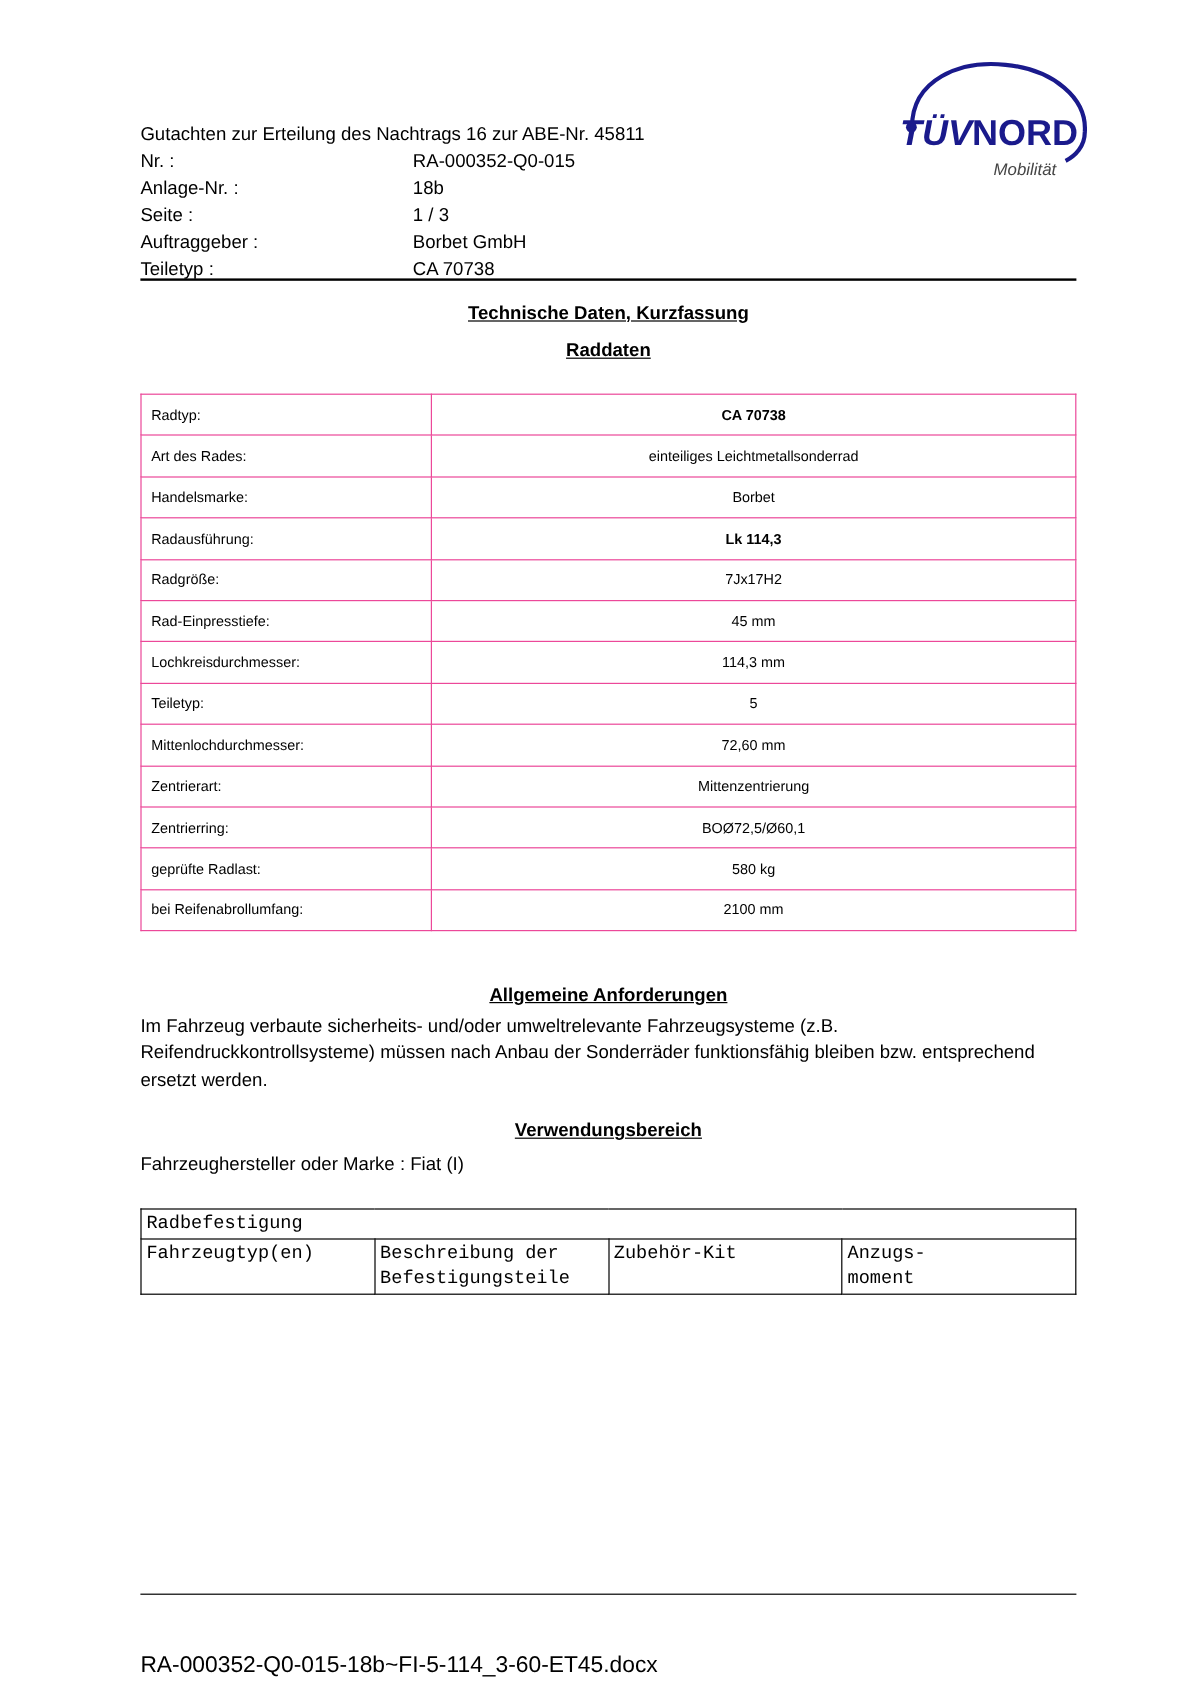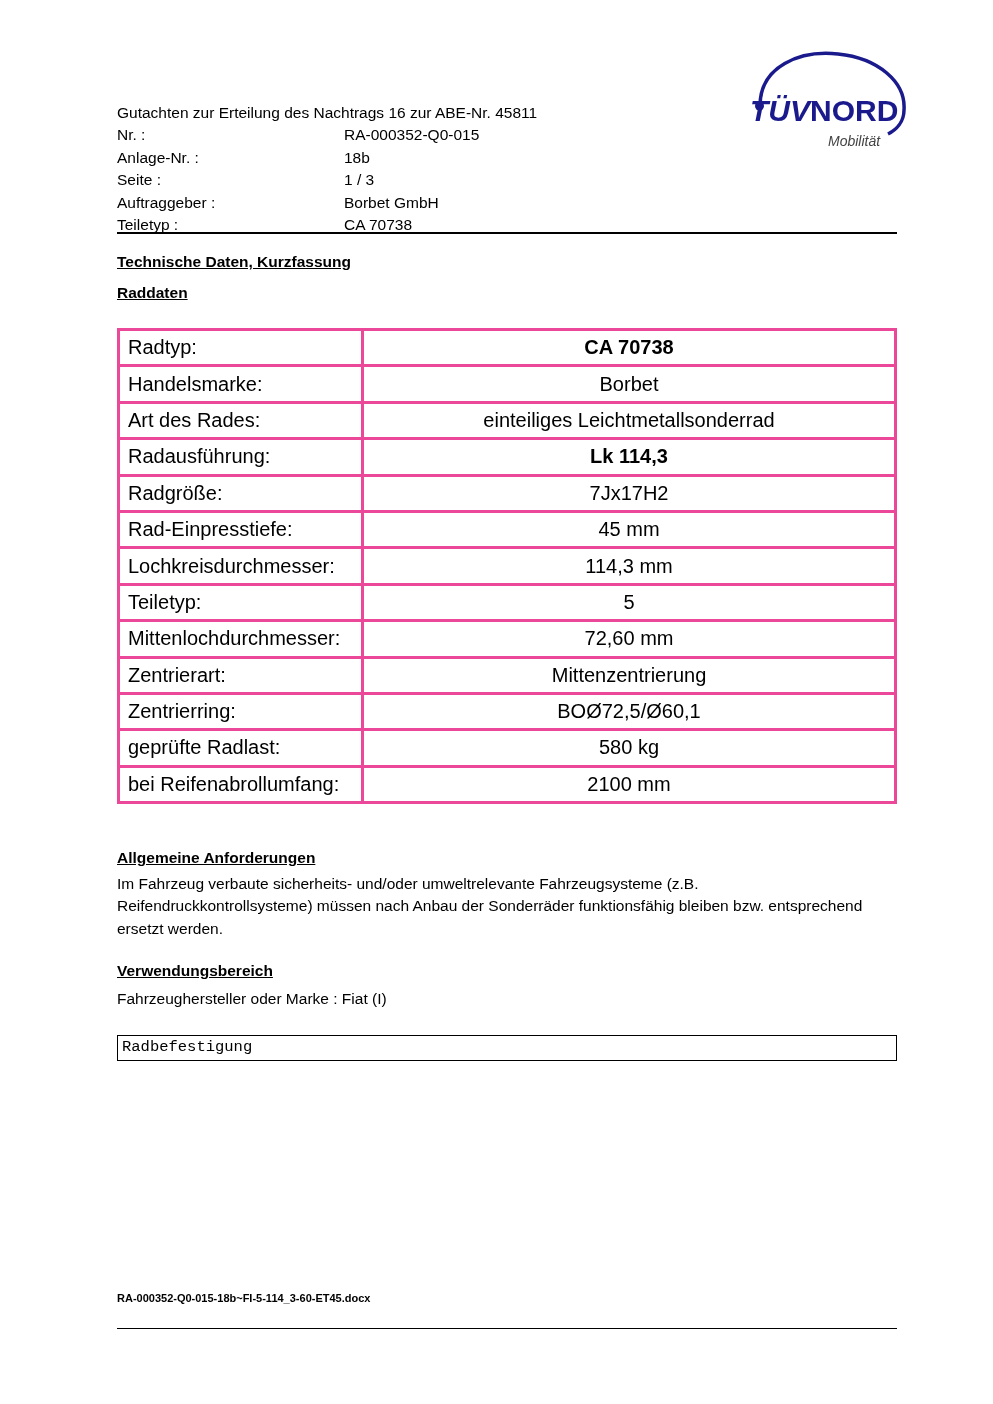--- a/index.html
+++ b/index.html
@@ -79,6 +79,7 @@
     font-weight: bold;
     text-decoration: underline;
     line-height: 20px;
+    text-align: center;
   }
 
   

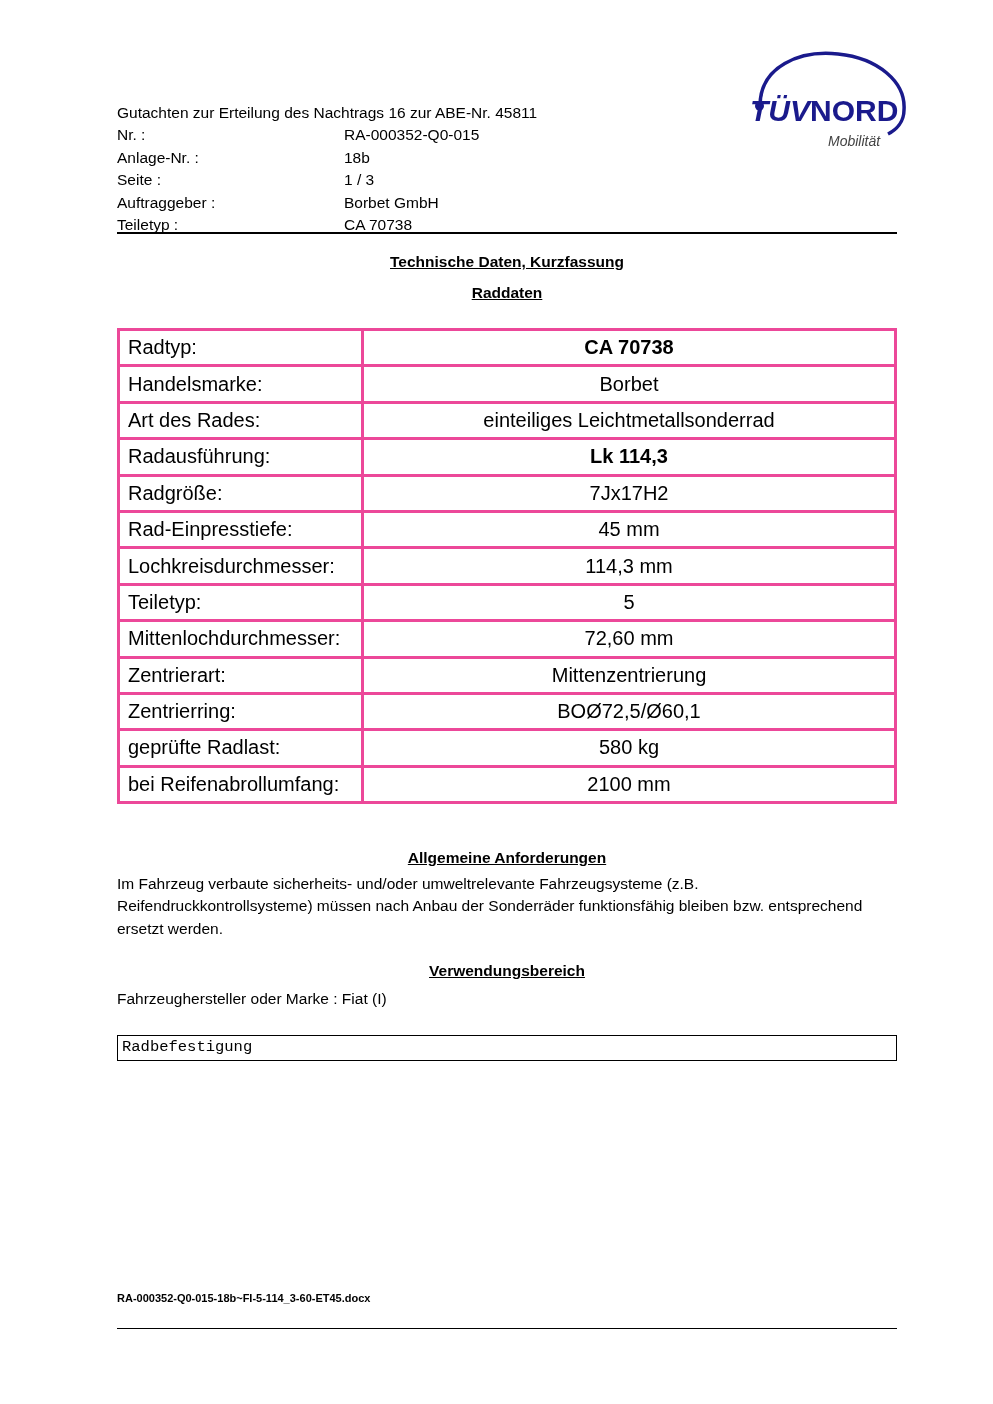--- a/index.html
+++ b/index.html
@@ -89,9 +89,9 @@
     table-layout: fixed;
   }
   table.data td {
-    border: 3px solid #ec4899;
+    border: 1px solid #ec4899;
     height: 33.4px;
-    font-size: 20px;
+    font-size: 12px;
     padding: 0 8px;
     vertical-align: middle;
   }

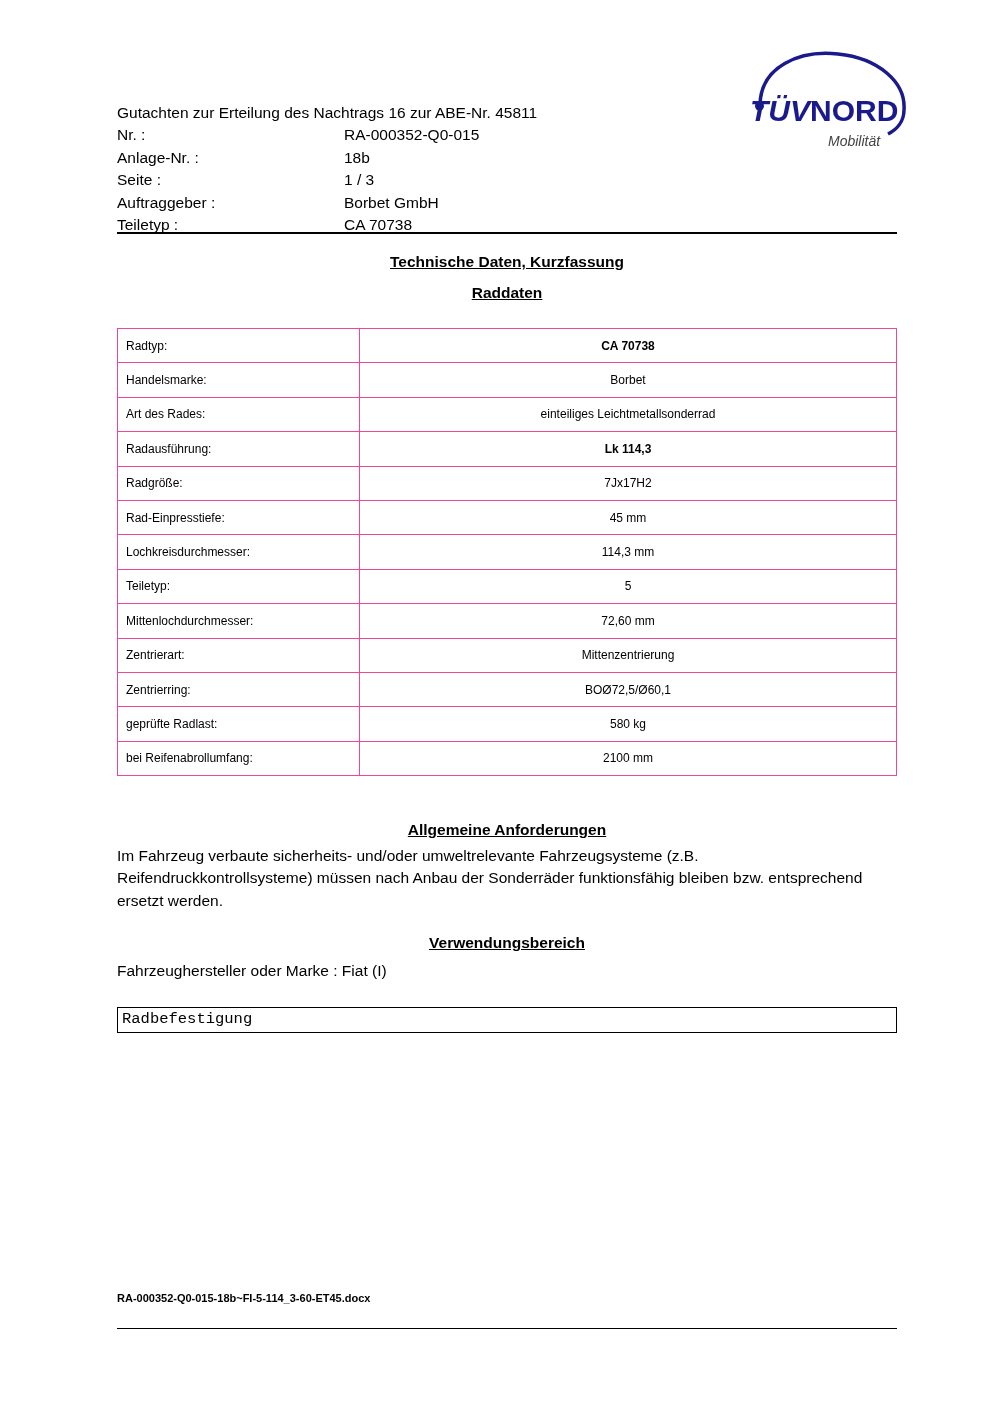--- a/index.html
+++ b/index.html
@@ -209,14 +209,14 @@
           <td class="v bold">CA 70738</td>
         </tr>
         <tr>
+          <td class="k">Art des Rades:</td>
+          <td class="v">einteiliges Leichtmetallsonderrad</td>
+        </tr>
+        <tr>
           <td class="k">Handelsmarke:</td>
           <td class="v">Borbet</td>
         </tr>
         <tr>
-          <td class="k">Art des Rades:</td>
-          <td class="v">einteiliges Leichtmetallsonderrad</td>
-        </tr>
-        <tr>
           <td class="k">Radausführung:</td>
           <td class="v bold">Lk 114,3</td>
         </tr>

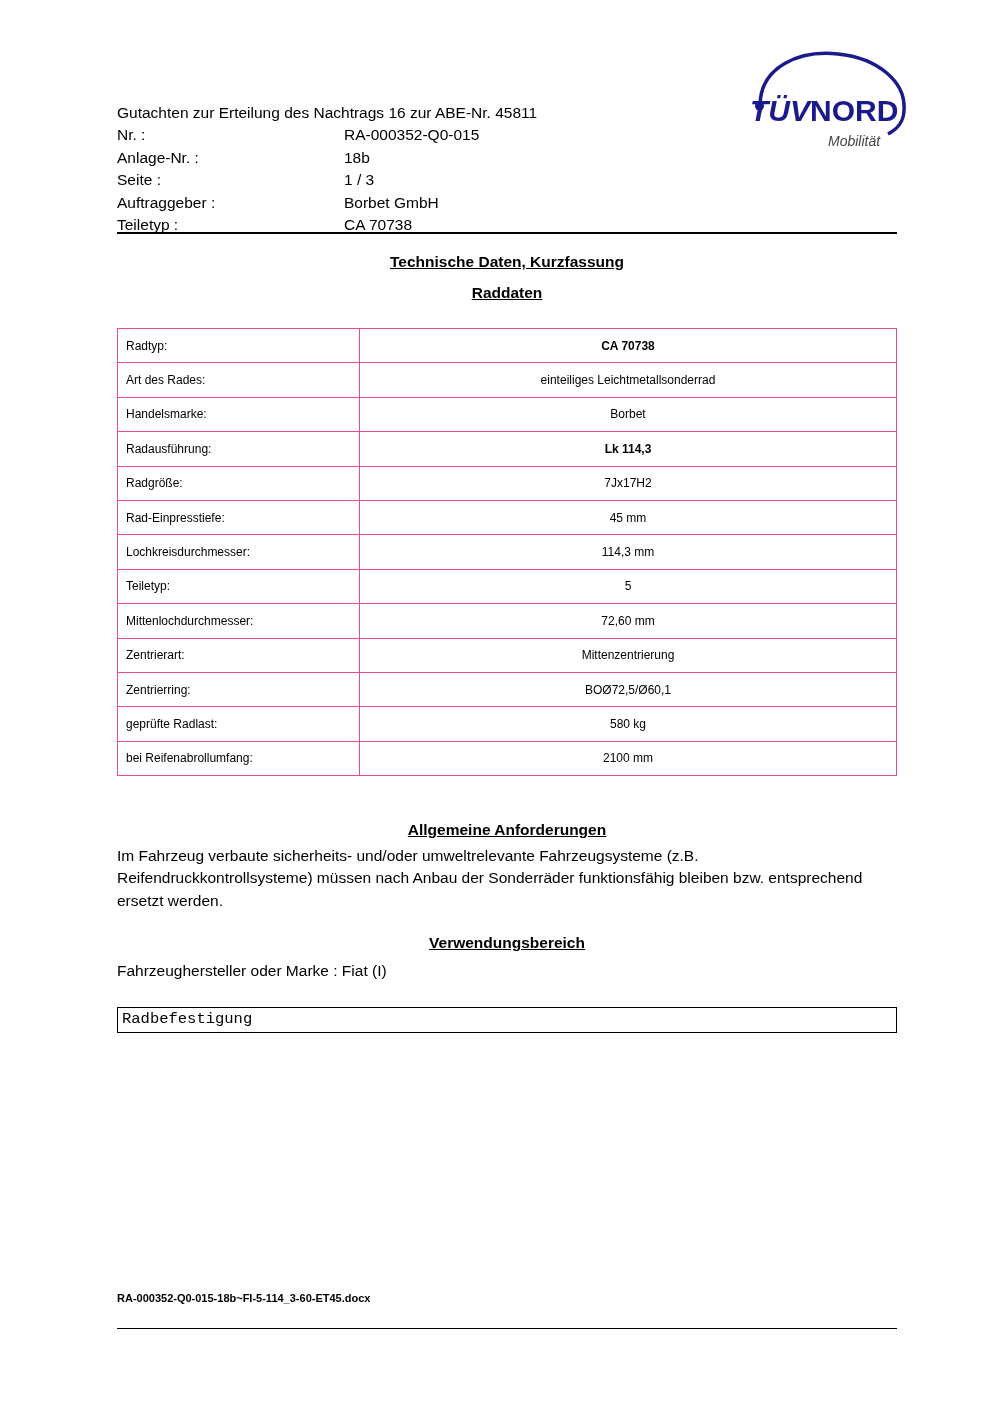--- a/index.html
+++ b/index.html
@@ -270,6 +270,15 @@
         <tr>
           <td colspan="4">Radbefestigung</td>
         </tr>
+        <tr>
+          <td class="c1">Fahrzeugtyp(en)</td>
+          <td class="c2">Beschreibung der Befestigungsteile</td>
+          <td class="c3">Zubehör-Kit</td>
+          <td class="c4">
+            <span>Anzugs-</span><br>
+            <span>moment</span>
+          </td>
+        </tr>
       </tbody>
     </table>
 

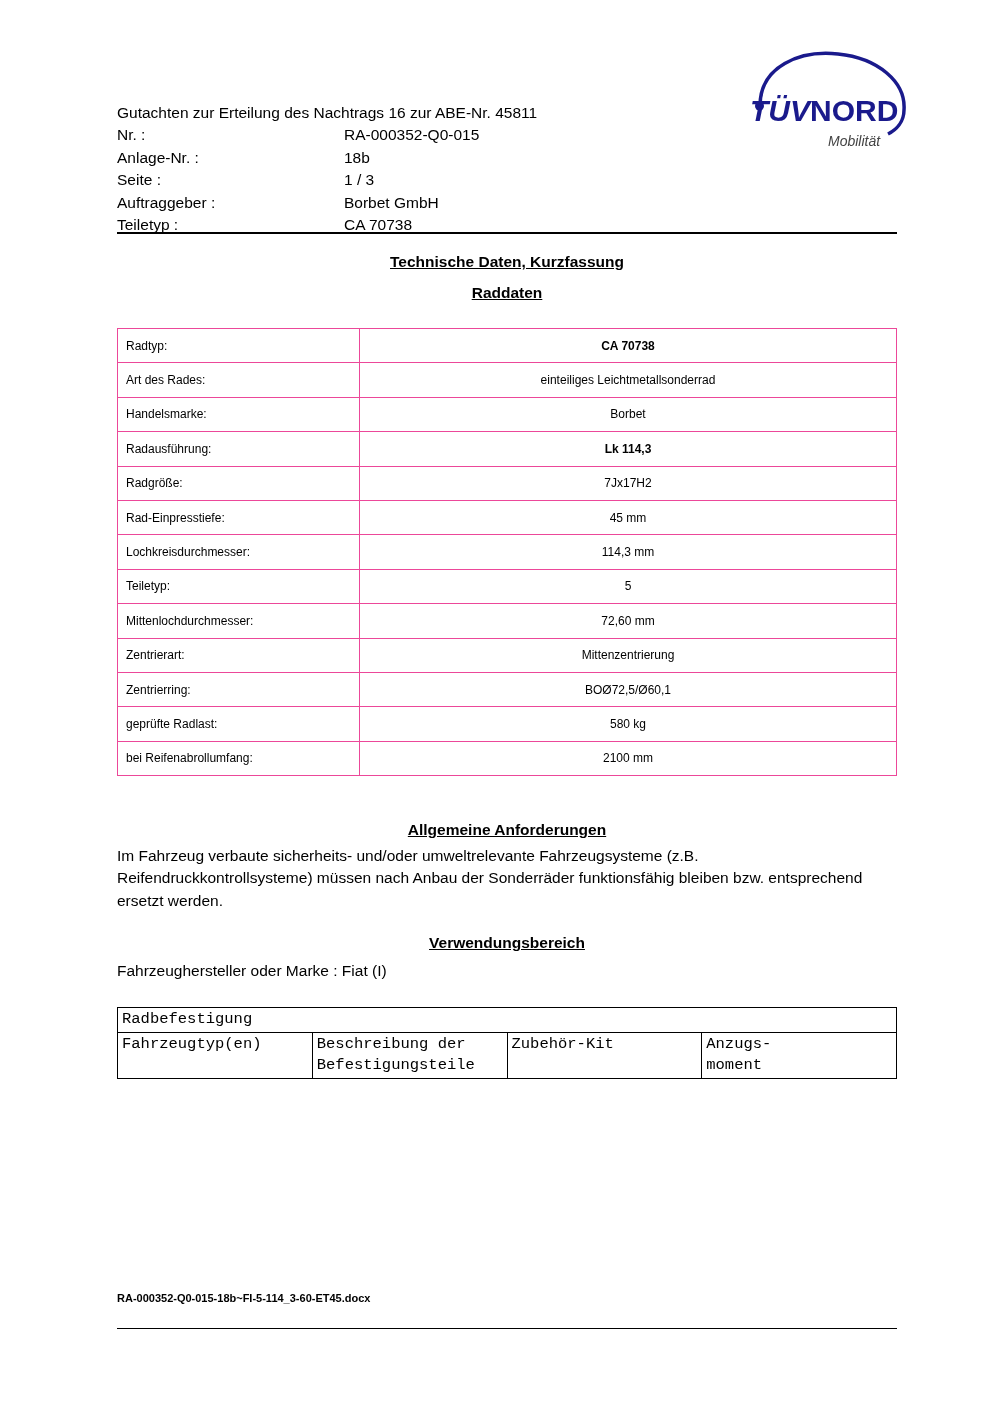--- a/index.html
+++ b/index.html
@@ -143,10 +143,9 @@
   .footer-text {
     position: absolute;
     left: 117px;
-    top: 1288px;
-    font-size: 11px;
+    top: 1378px;
+    font-size: 19px;
     line-height: 20px;
-    font-weight: bold;
   }
 </style>
 </head>

